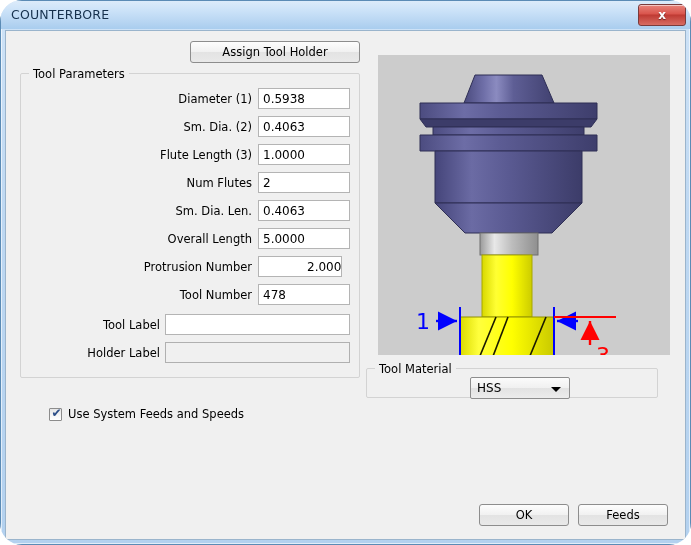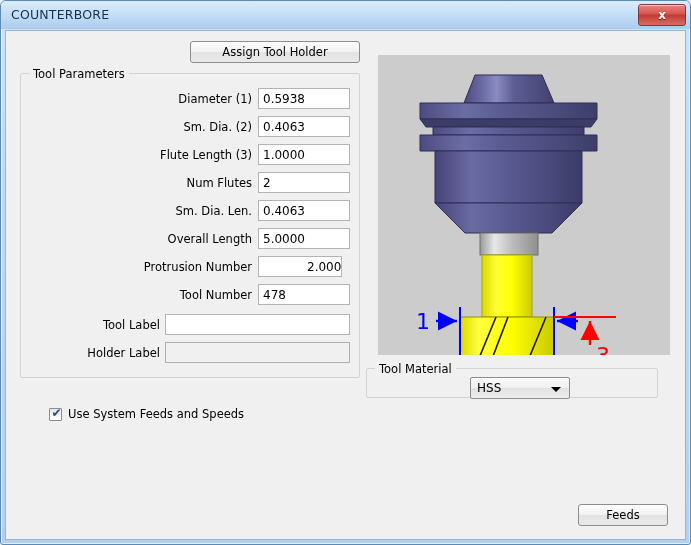--- a/index.html
+++ b/index.html
@@ -19,6 +19,7 @@
     overflow: hidden;
     background: linear-gradient(to right, #e9f2fb 0%, #d7e8f8 50%, #e9f2fb 100%);
     box-sizing: border-box;
+    border-radius: 22px;
   }
 
   

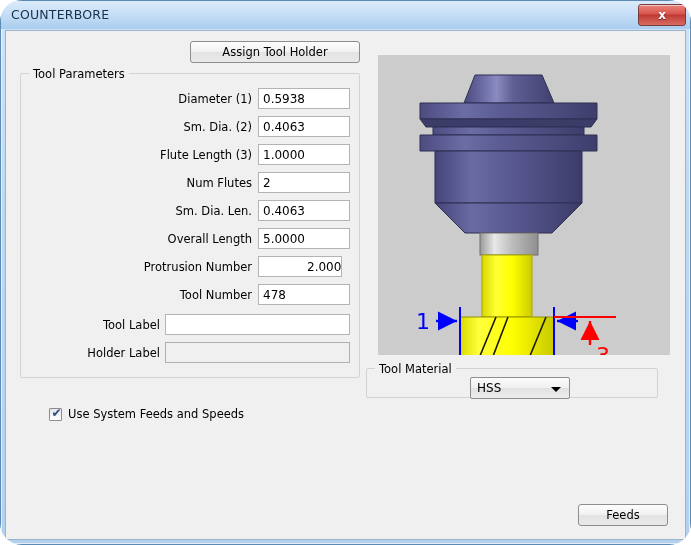--- a/index.html
+++ b/index.html
@@ -402,6 +402,7 @@
     <div class="combo-arrow"></div>
   </div>
 
+  <div class="btn" id="btn-ok">OK</div>
   <div class="btn" id="btn-cancel">Feeds</div>
 </div>
 

